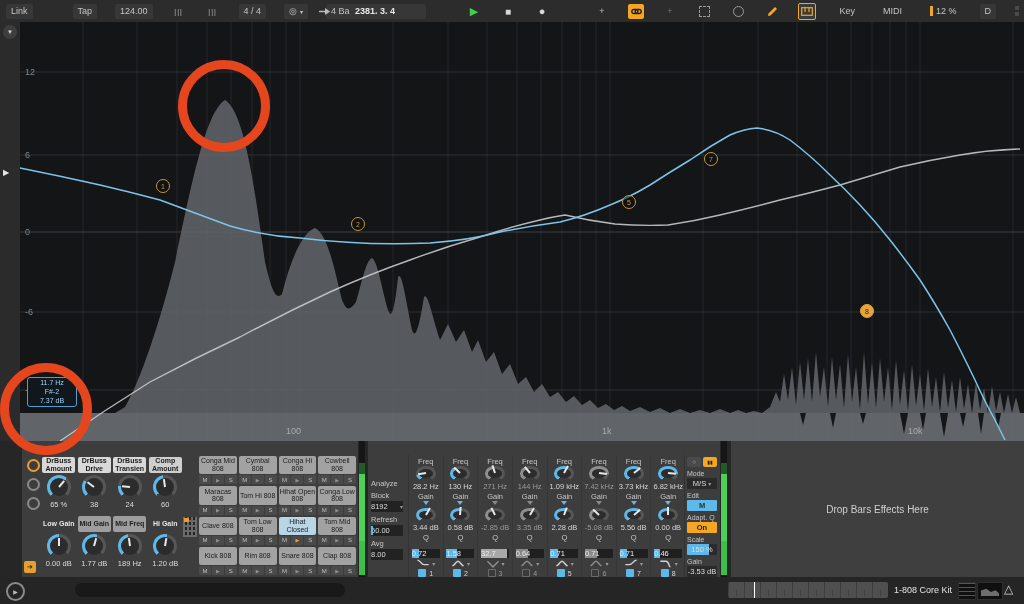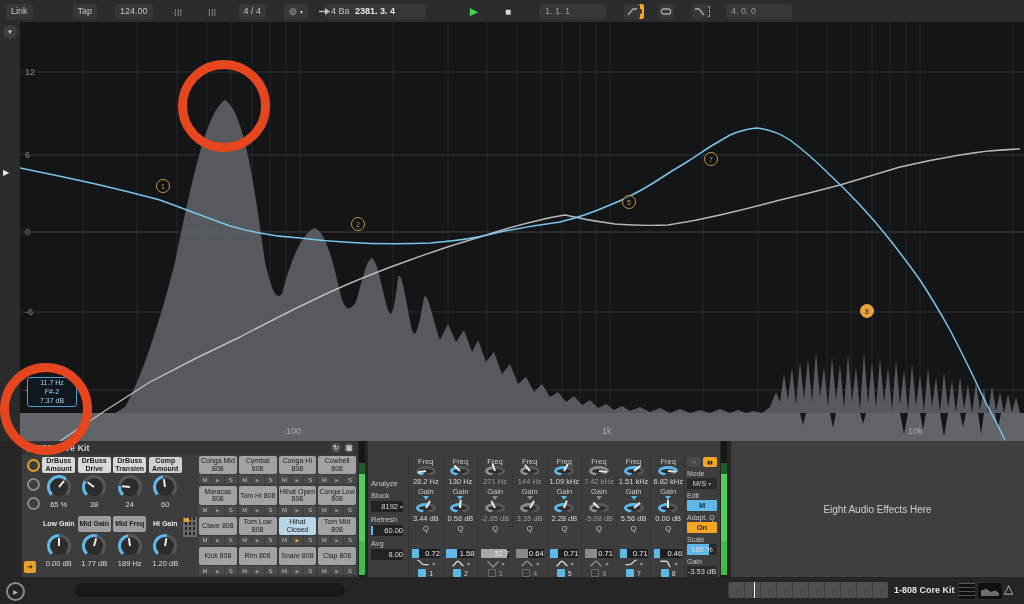--- a/index.html
+++ b/index.html
@@ -170,25 +170,6 @@
           <span class="circ"></span>
         </div>
     </div>
-    <div class="tgrp" style="left:540px">
-      <div class="tbox" style="width:56px;justify-content:space-between;color:#9a9a9a">1. 1. 1</div>
-      <div class="tico">
-          <svg class="mic" width="12" height="9" viewBox="0 0 12 9">
-            <path d="M2 8 L7 2 L11 2" stroke="#aaa" stroke-width="1.3" fill="none"></path>
-          </svg>
-        </div>
-      <div class="tico">
-          <svg class="mic" width="12" height="9" viewBox="0 0 12 9">
-            <rect x="1.5" y="2" width="9" height="5" rx="2" stroke="#aaa" stroke-width="1.3" fill="none"></rect>
-          </svg>
-        </div>
-      <div class="tico">
-          <svg class="mic" width="12" height="9" viewBox="0 0 12 9">
-            <path d="M1 2 L5 2 L10 8" stroke="#aaa" stroke-width="1.3" fill="none"></path>
-          </svg>
-        </div>
-      <div class="tbox" style="width:56px;justify-content:space-between;color:#9a9a9a">4. 0. 0</div>
-    </div>
   </div>
 
   <div class="rail">

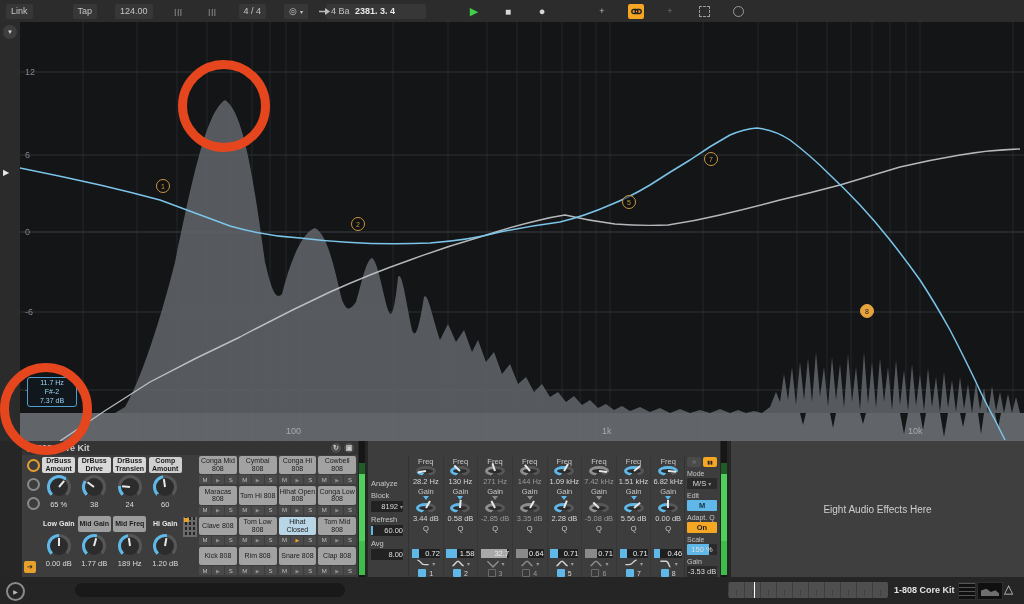--- a/index.html
+++ b/index.html
@@ -170,6 +170,27 @@
           <span class="circ"></span>
         </div>
     </div>
+    <div class="tgrp" style="right:4px">
+      <div class="tico orangebox tplain" style="background:none">
+        <svg class="mic" width="11" height="11" viewBox="0 0 11 11">
+            <path d="M1 10 L3.5 9.5 L10 3 L8 1 L1.5 7.5 Z" fill="#f5a623"></path>
+          </svg>
+      </div>
+      <div class="tico orangeborder">
+        <svg class="mic" width="12" height="9" viewBox="0 0 12 9">
+            <rect x="0.7" y="0.7" width="10.6" height="7.6" fill="none" stroke="#f5a623" stroke-width="1.2"></rect>
+            <path d="M4 1 V5 M8 1 V5" stroke="#f5a623" stroke-width="1.2"></path>
+          </svg>
+      </div>
+      <div class="tbox tplain">Key</div>
+      <div class="tbox tplain">MIDI</div>
+      <div class="tbox tplain"><span class="cpubar"></span><span>12 %</span></div>
+      <div class="tbox">D</div>
+      <div style="display:flex;flex-direction:column">
+          <span class="cornersq"></span>
+          <span class="cornersq"></span>
+        </div>
+    </div>
   </div>
 
   <div class="rail">

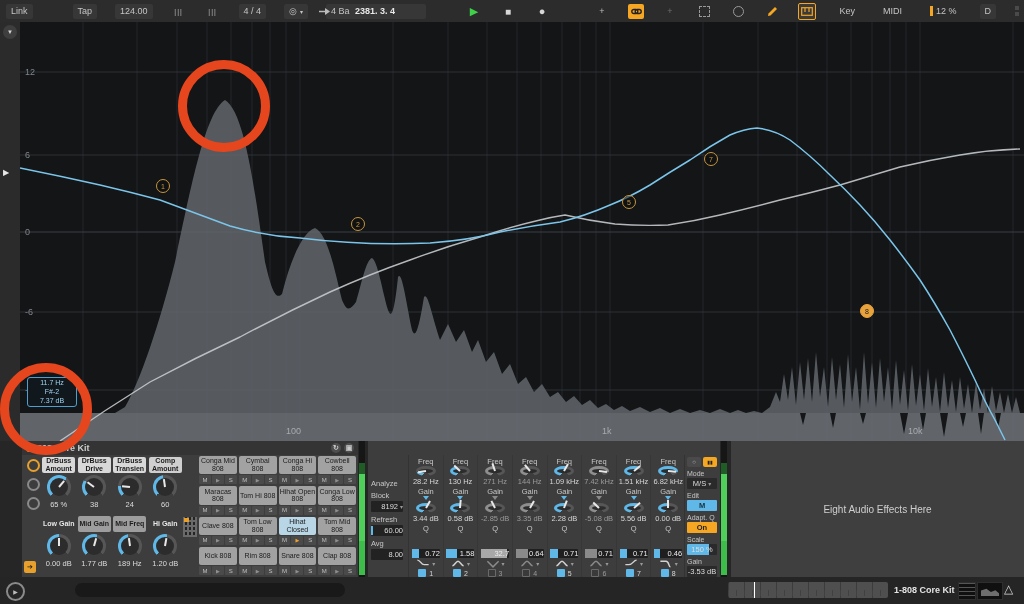--- a/index.html
+++ b/index.html
@@ -249,14 +249,6 @@
   <div class="devstrip">
 
     <div class="dev" style="left:22px;width:336px">
-      <div class="devtitle">
-        <span class="led"></span>
-        <span>808 Core Kit</span>
-        <span class="tright">
-          <span class="ticon">↻</span>
-          <span class="ticon">▣</span>
-        </span>
-      </div>
       <div class="mcol">
         <div class="mvari"></div>
         <div class="gcirc"></div>

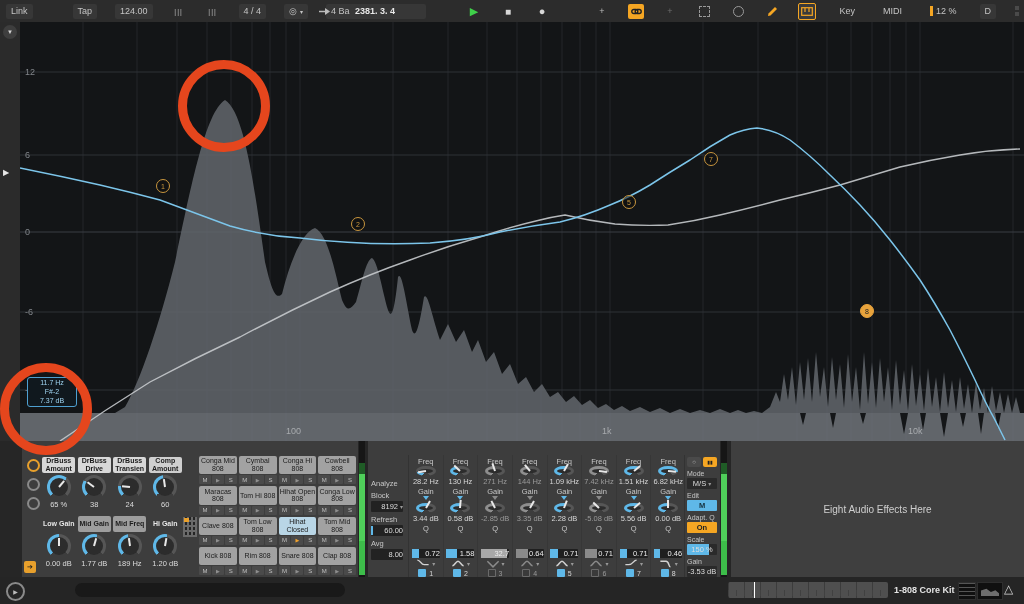--- a/index.html
+++ b/index.html
@@ -634,7 +634,7 @@
           <div class="band" data-state="on">
             <div class="blabel">Freq</div>
             <div class="knob" style="--p:52%;--r:411deg"></div>
-            <div class="bval">1.51 kHz</div>
+            <div class="bval">3.73 kHz</div>
             <div class="blabel">Gain</div>
             <div class="gmark"></div>
             <div class="knob" style="--p:51%;--r:410deg"></div>

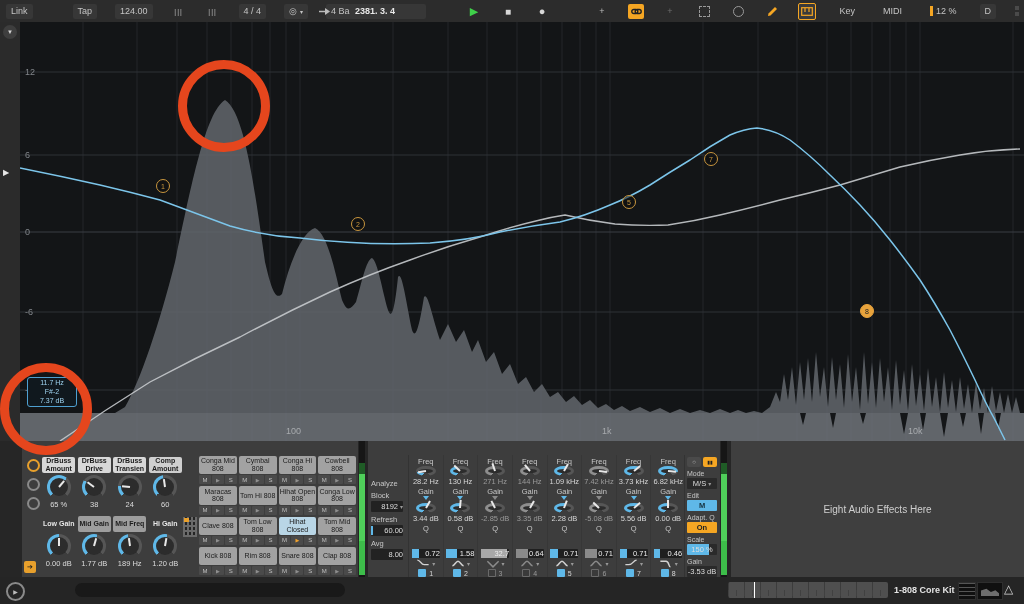--- a/index.html
+++ b/index.html
@@ -76,7 +76,7 @@
   
   .eqleft{position:absolute;left:0;top:14px;width:40px;bottom:0;border-right:1px solid #333;font-size:7.5px;color:#c6c6c6;}
   .eqleft .lbl{margin:3px 0 1px 3px;}
-  .valbox{width:32px;height:11px;background:#222;border-radius:1px;margin-left:3px;display:flex;align-items:center;justify-content:flex-end;font-size:7.5px;color:#ddd;gap:2px;position:relative;}
+  .valbox{width:32px;height:11px;background:#222;border-radius:1px;margin-left:3px;display:flex;align-items:center;justify-content:space-between;font-size:7.5px;color:#ddd;gap:2px;position:relative;}
   .bluetick{position:absolute;left:0;top:1px;bottom:1px;width:2px;background:#5fb8e8;}
   .bands{position:absolute;left:41px;top:14px;width:276px;bottom:0;display:flex;}
   .band{flex:1;border-left:1px solid #373737;display:flex;flex-direction:column;align-items:center;font-size:7.5px;color:#d6d6d6;padding-top:2px;}

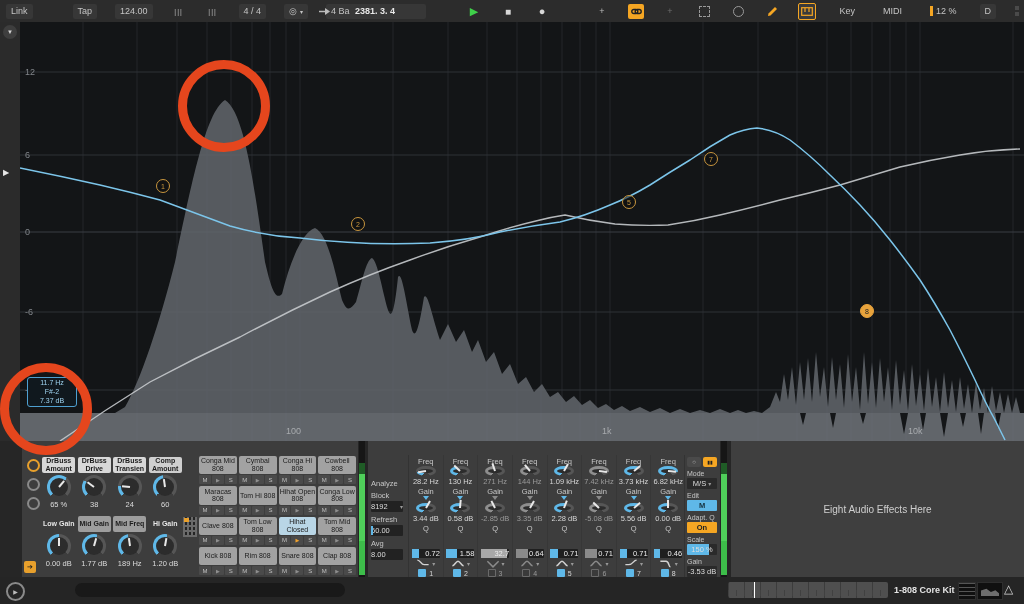--- a/index.html
+++ b/index.html
@@ -716,7 +716,7 @@
       </div>
 
     <div class="dropzone">
-      <span>Eight Audio Effects Here</span>
+      <span>Drop Bars Effects Here</span>
     </div>
   </div>
 

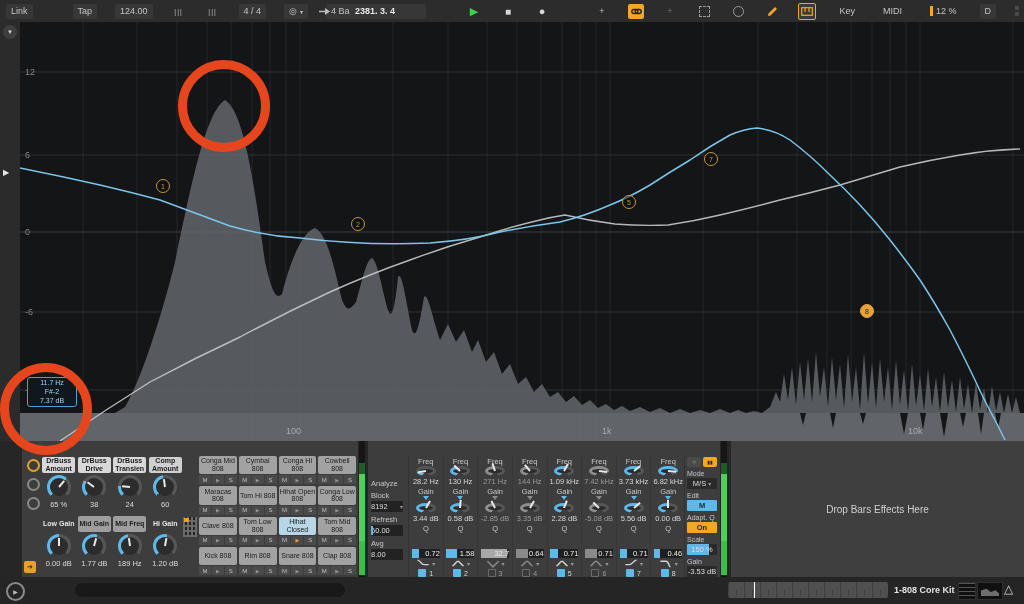--- a/index.html
+++ b/index.html
@@ -84,7 +84,7 @@
   .blabel{font-size:7.5px;color:#c8c8c8;}
   .bval{font-size:7.5px;margin:1px 0;}
   .gmark{width:0;height:0;border:3px solid transparent;border-top:4px solid #5fb8e8;margin:0 auto;}
-  .qbox{width:28px;height:11px;background:#1f1f1f;border-radius:1px;position:relative;display:flex;align-items:center;justify-content:flex-end;margin-top:16px;}
+  .qbox{width:28px;height:11px;background:#1f1f1f;border-radius:1px;position:relative;display:flex;align-items:center;justify-content:flex-start;margin-top:7px;}
   .qbox i{position:absolute;left:0;top:0;bottom:0;}
   .qbox span{position:relative;font-size:7.5px;color:#ececec;}
   .ftype{height:11px;display:flex;align-items:center;gap:2px;margin-top:1px;}

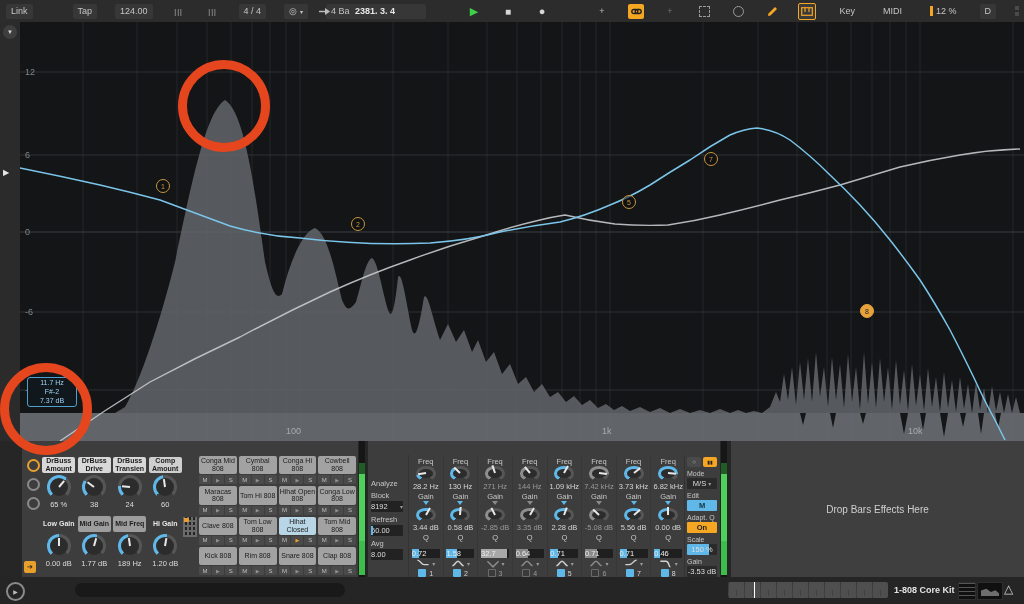--- a/index.html
+++ b/index.html
@@ -118,7 +118,7 @@
             background-image:repeating-linear-gradient(90deg,#3c3c3c 0 1px,transparent 1px 16px);}
   .overview::after{content:"";position:absolute;left:0;right:0;top:8px;bottom:2px;background-image:repeating-linear-gradient(90deg,#414141 0 1px,transparent 1px 8px);}
   .overview i{position:absolute;left:26px;top:0;bottom:0;width:1px;background:#fff;z-index:2;}
-  .chainname{position:absolute;left:894px;top:8px;font-size:9px;font-weight:bold;color:#e4e4e4;}
+  .chainname{position:absolute;left:894px;top:8px;font-size:9px;font-weight:normal;color:#e4e4e4;}
   .minibox{position:absolute;top:5px;height:16px;background:#101010;border:1px solid #2e2e2e;}
   .minibox.a{left:958px;width:16px;background-image:repeating-linear-gradient(0deg,transparent 0 3px,#555 3px 4px);}
   .minibox.b{left:977px;width:24px;}

